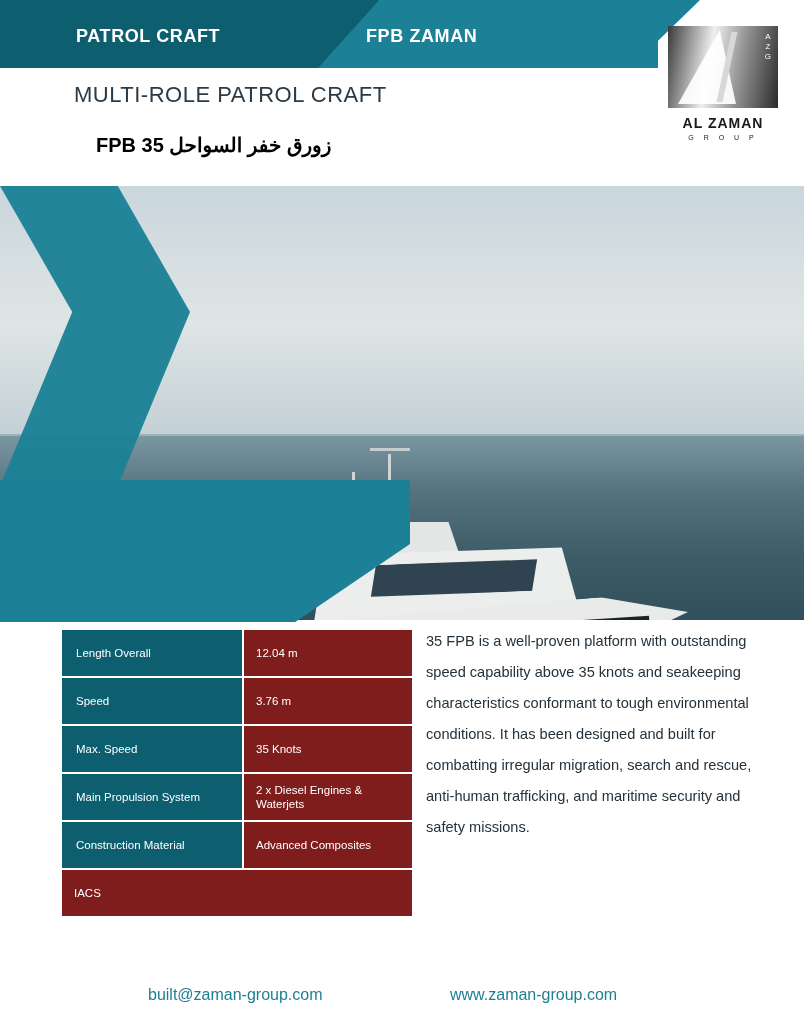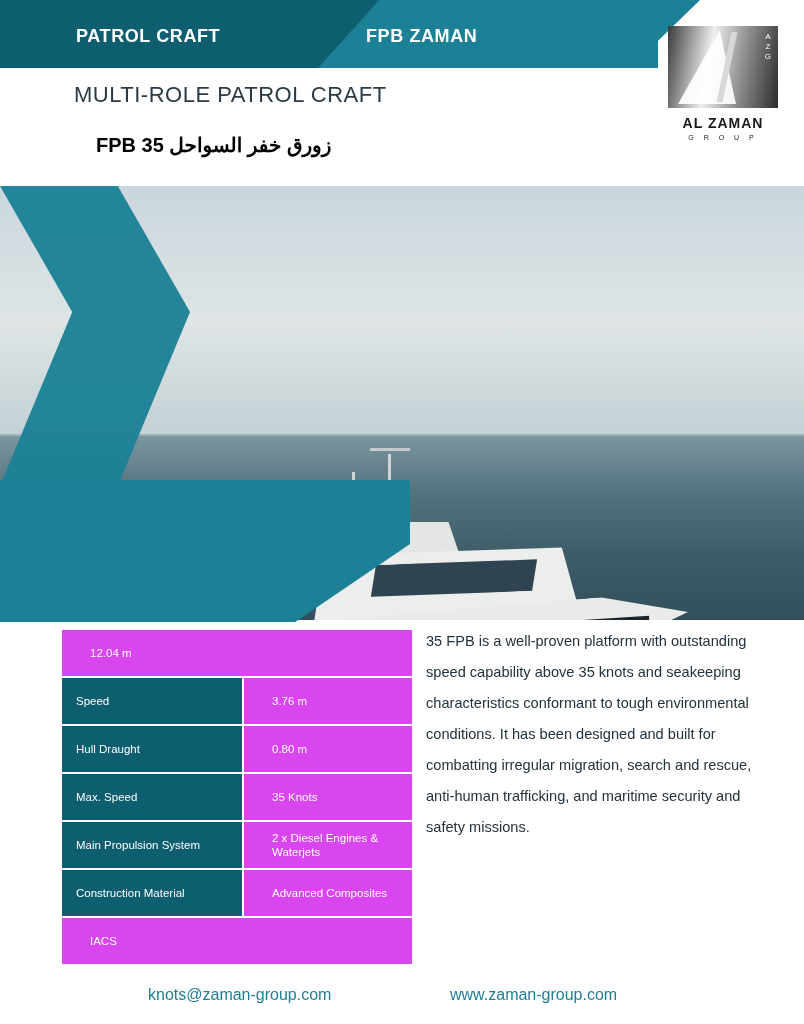--- a/index.html
+++ b/index.html
@@ -399,6 +399,7 @@
 
   <div class="spec-table">
     <div class="spec-row">
+      <div class="spec-label">Length Overall</div>
       <div class="spec-value">12.04 m</div>
     </div>
     <div class="spec-row">

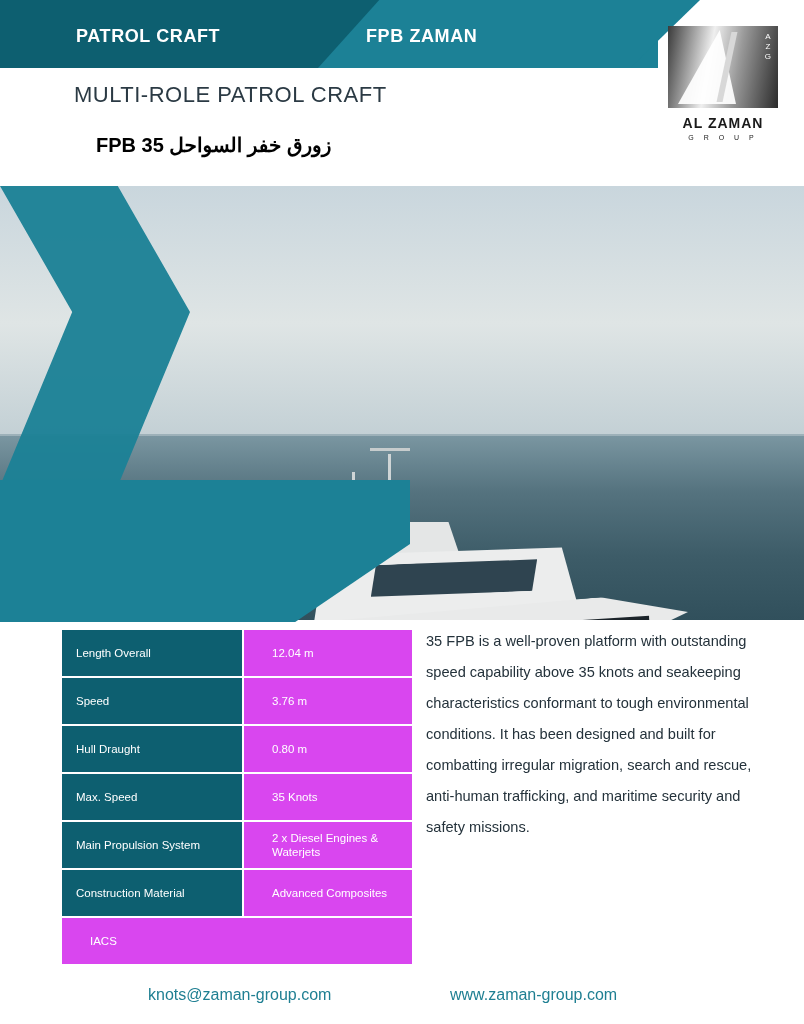--- a/index.html
+++ b/index.html
@@ -287,12 +287,12 @@
   }
   .spec-value {
     flex: 1;
-    background: #d946ef;
+    background: #7f1d1d;
     color: #ffffff;
     font-size: 11.5px;
     display: flex;
     align-items: center;
-    padding-left: 28px;
+    padding-left: 12px;
     padding-right: 6px;
     line-height: 14px;
   }

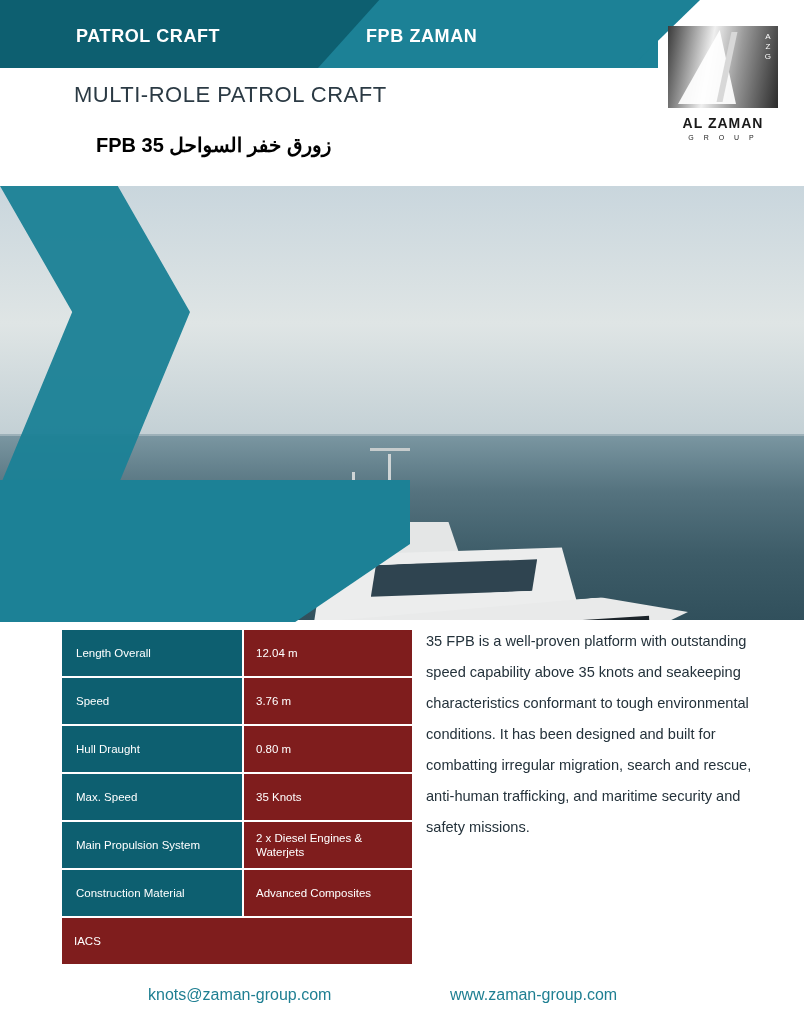--- a/index.html
+++ b/index.html
@@ -407,10 +407,6 @@
       <div class="spec-value">3.76 m</div>
     </div>
     <div class="spec-row">
-      <div class="spec-label">Hull Draught</div>
-      <div class="spec-value">0.80 m</div>
-    </div>
-    <div class="spec-row">
       <div class="spec-label">Max. Speed</div>
       <div class="spec-value">35 Knots</div>
     </div>

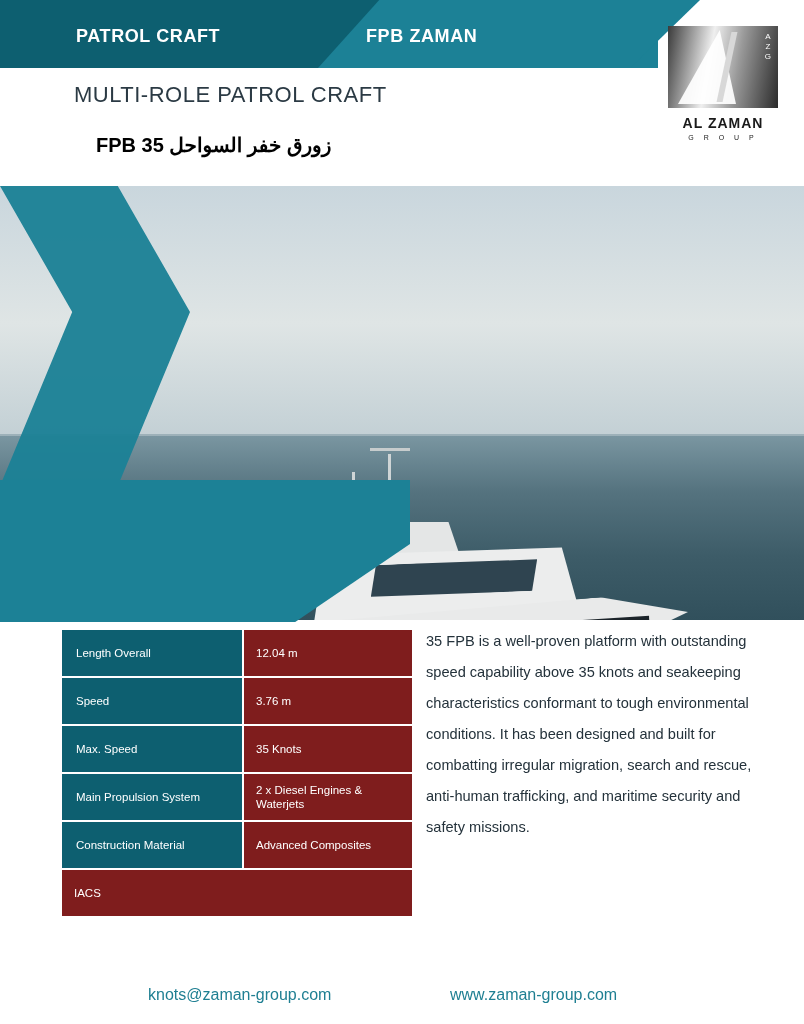--- a/index.html
+++ b/index.html
@@ -426,7 +426,7 @@
   <div class="description">35 FPB is a well-proven platform with outstanding speed capability above 35 knots and seakeeping characteristics conformant to tough environmental conditions. It has been designed and built for combatting irregular migration, search and rescue, anti-human trafficking, and maritime security and safety missions.</div>
 
   <div class="footer">
-    <a class="footer-email" href="#" style="text-decoration:none;">knots@zaman-group.com</a>
+    <a class="footer-email" href="#" style="text-decoration:none;">built@zaman-group.com</a>
     <a class="footer-web" href="#" style="text-decoration:none;">www.zaman-group.com</a>
   </div>
 

